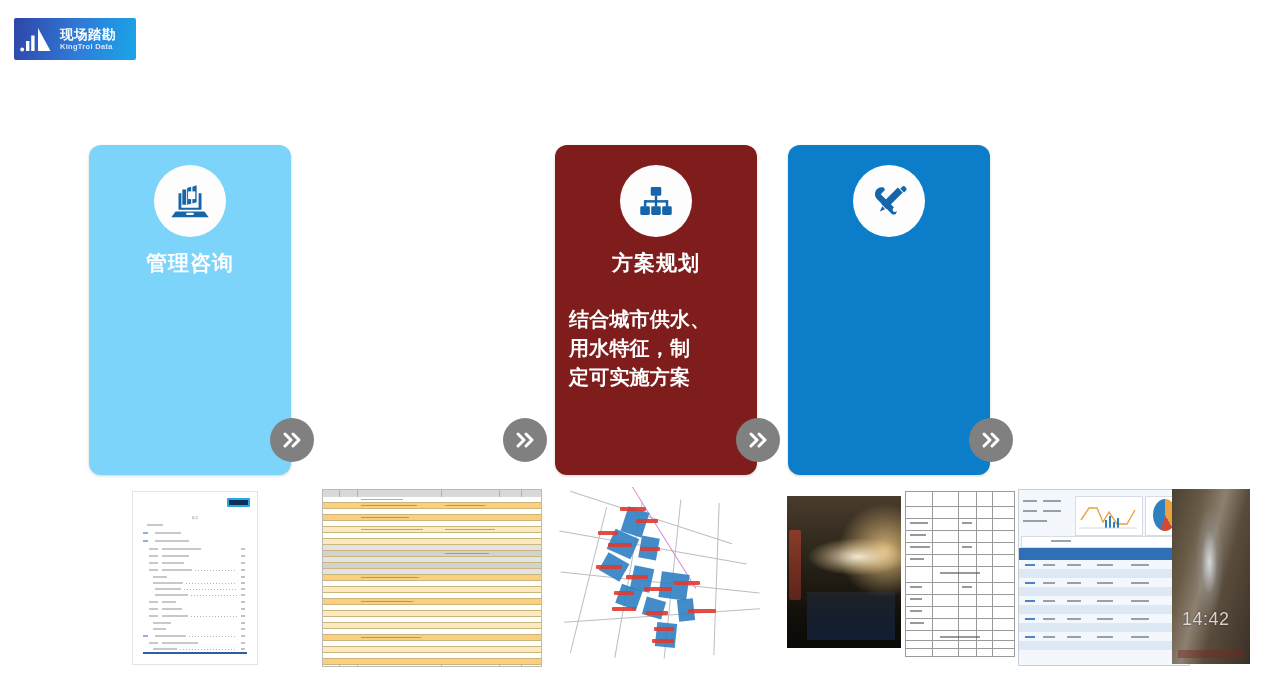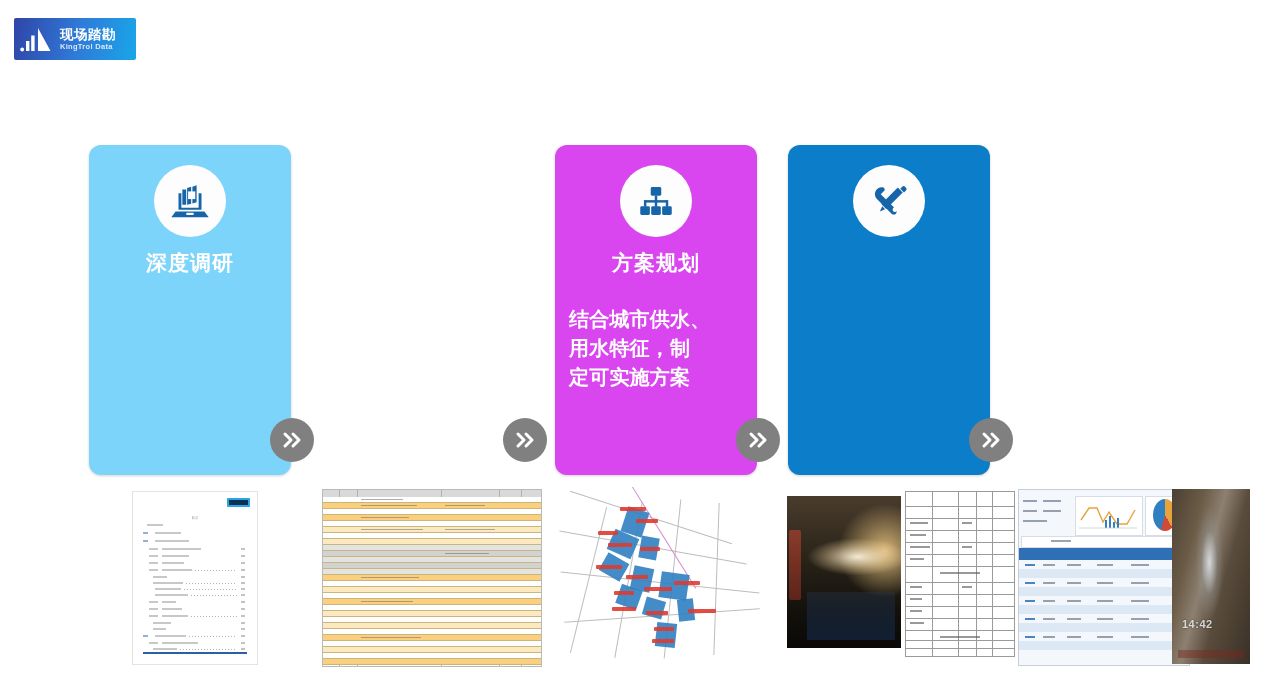--- a/index.html
+++ b/index.html
@@ -226,7 +226,7 @@
         </g>
       </svg>
     </div>
-    <div class="card-title">深度调研</div>
+    <div class="card-title">管理咨询</div>
   </div>
 
   <div class="arrow" style="left:181px;">

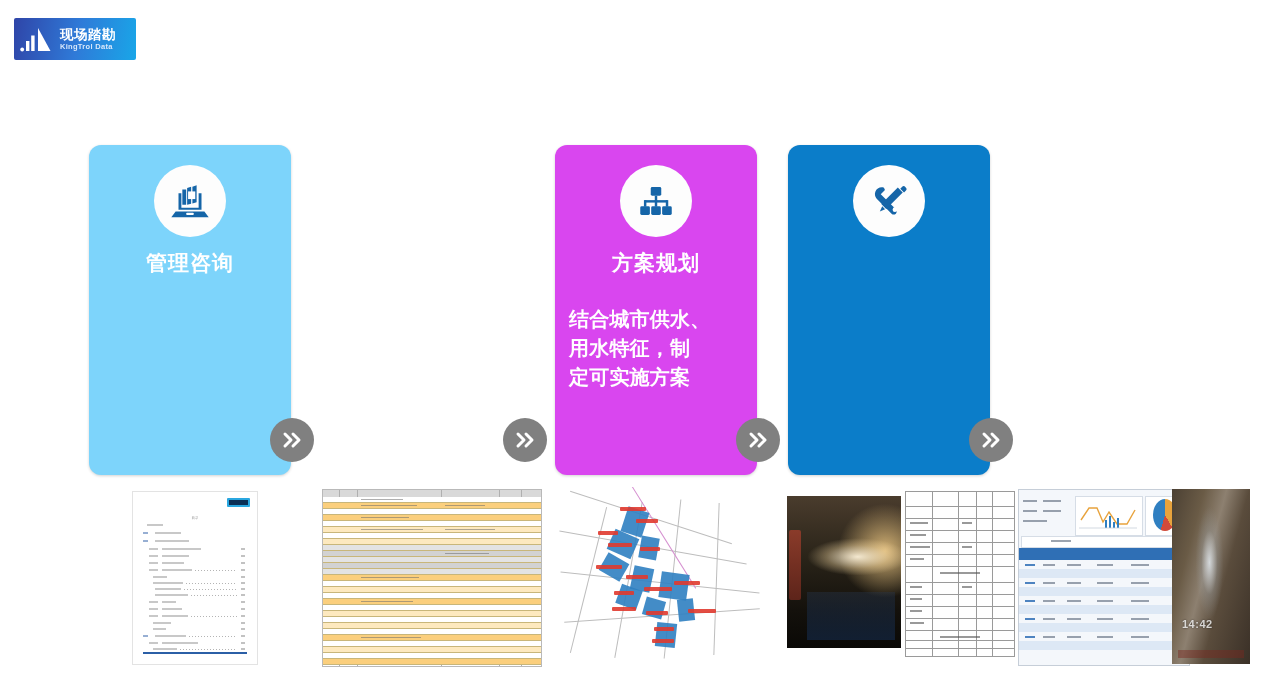--- a/index.html
+++ b/index.html
@@ -248,7 +248,7 @@
     </svg>
   </div>
 
-  <div class="card" id="card3" style="left: 466px; background: #d946ef;">
+  <div class="card" id="card3" style="left: 466px; background: #7f1d1d;">
     <div class="card-icon-wrap">
       <svg width="42" height="42" viewBox="0 0 48 48">
         <g fill="#1565A8">

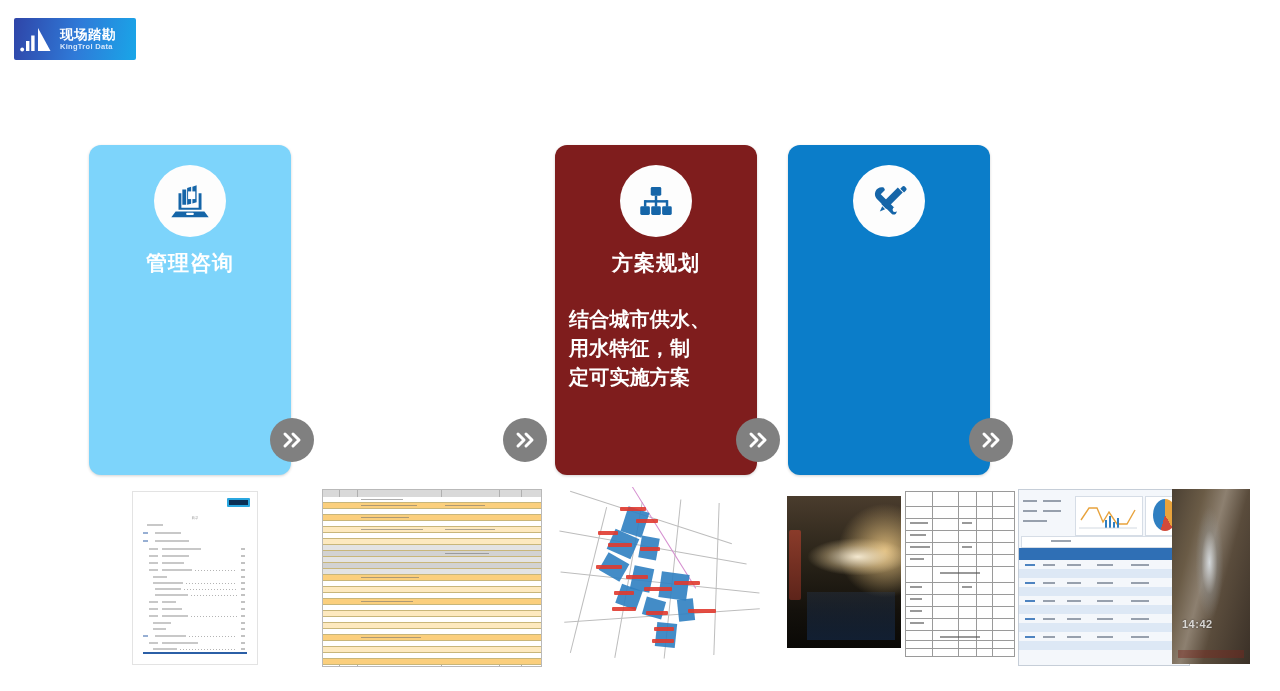--- a/index.html
+++ b/index.html
@@ -179,8 +179,8 @@
       linear-gradient(105deg,#4b4033 0%,#6a5b46 26%,#8d8070 44%,#5a4c3c 62%,#3a3027 100%);
   }
   .photo-dig-ts{
-    position:absolute;left:10px;bottom:34px;color:#efefef;font-size:11px;
-    font-weight:bold;opacity:.82;letter-spacing:.5px;
+    position:absolute;left:10px;bottom:34px;color:#efefef;font-size:18px;
+    font-weight:normal;opacity:.82;letter-spacing:.5px;
     text-shadow:0 0 2px rgba(0,0,0,.8);
   }
   .photo-dig-sub{

